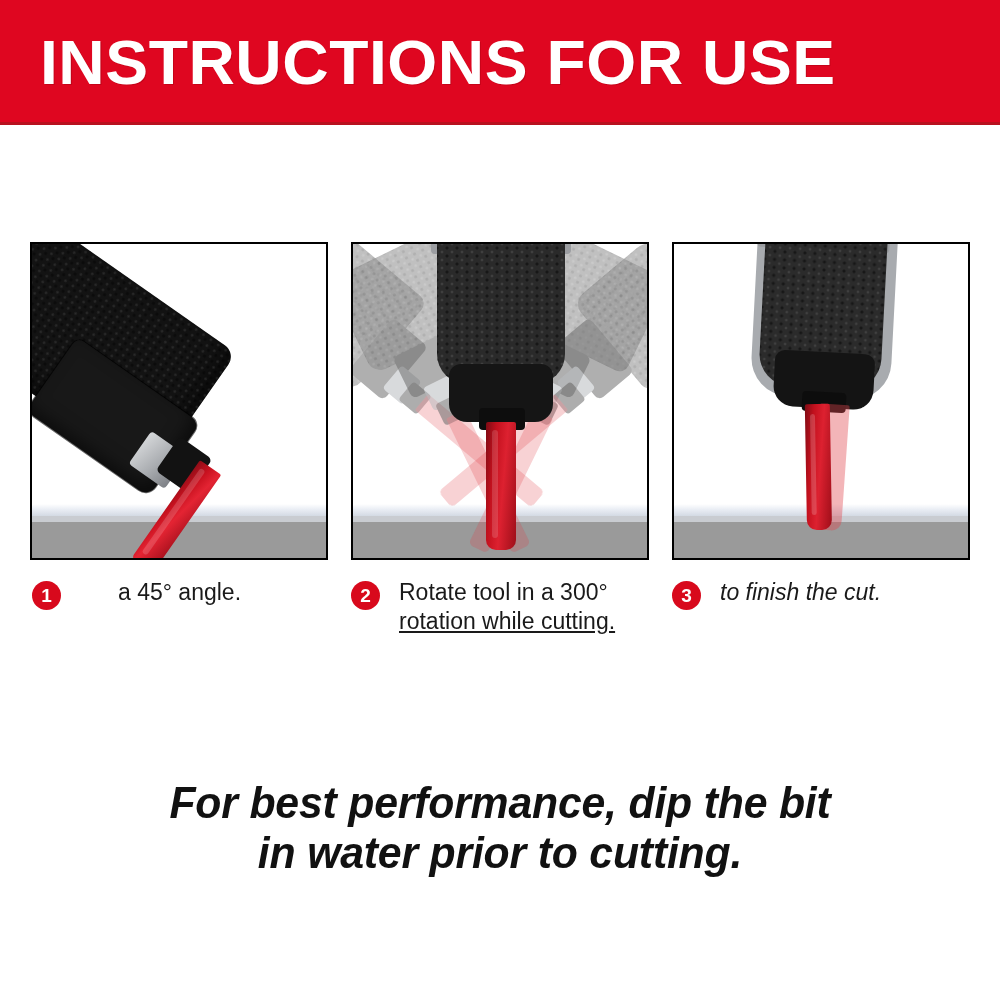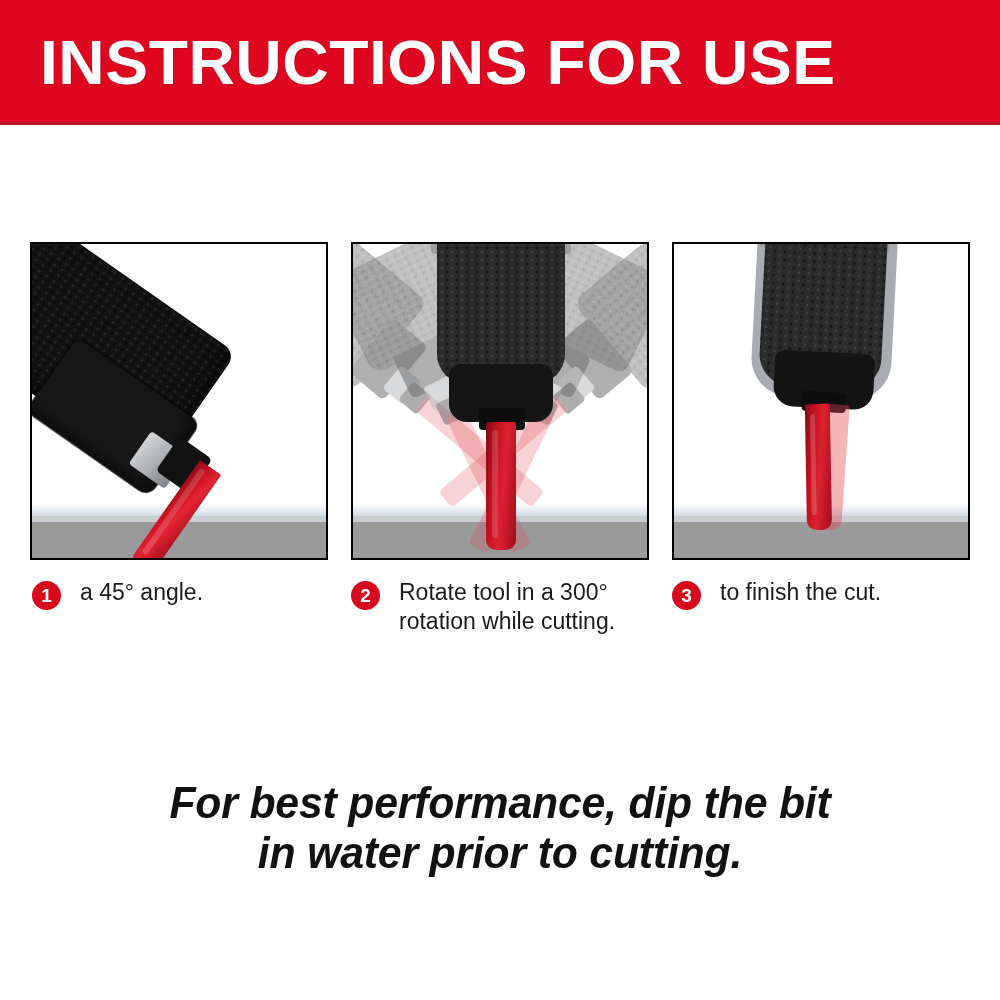--- a/index.html
+++ b/index.html
@@ -523,7 +523,7 @@
   <div class="caption c1">
     <div class="badge">1</div>
     <div class="caption-text">
-      <span style="display: block; white-space: nowrap;">a 45° angle.</span>
+      <span style="display: block; white-space: nowrap; margin-left: 38px;">a 45° angle.</span>
     </div>
   </div>
 

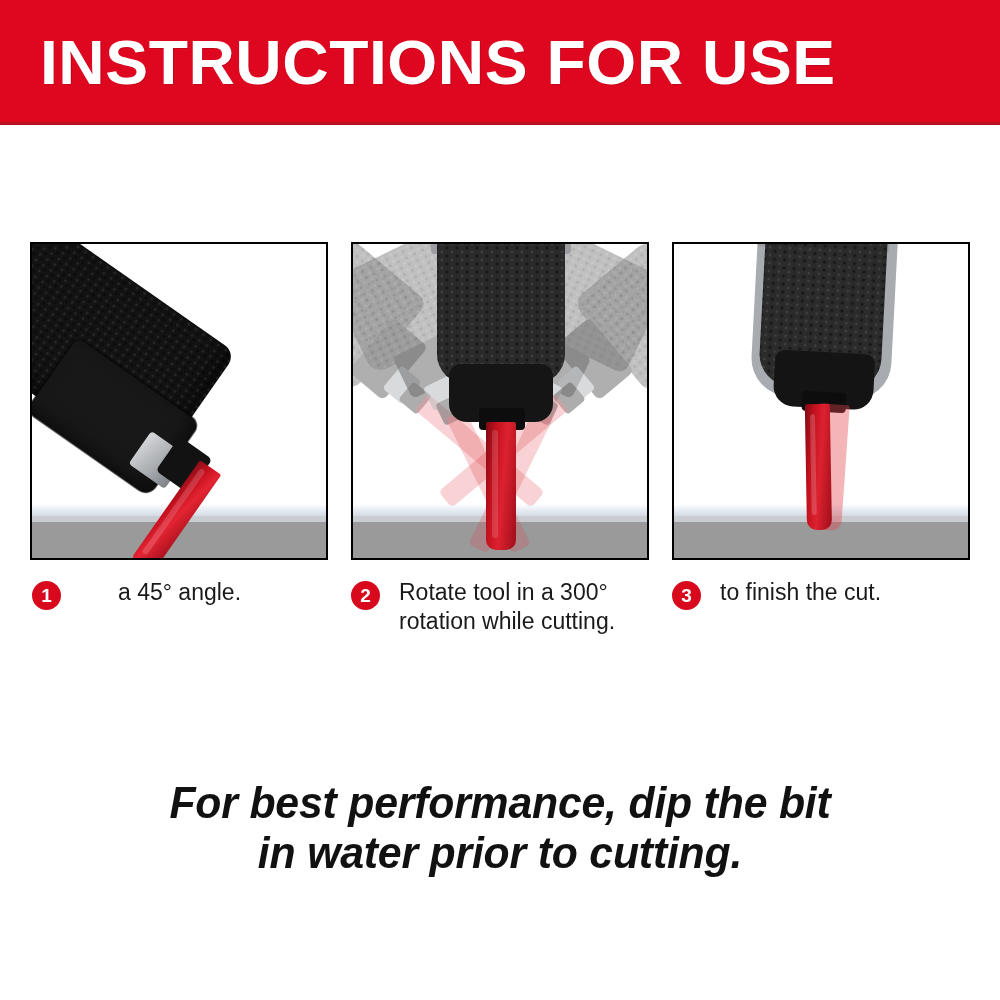--- a/index.html
+++ b/index.html
@@ -538,7 +538,7 @@
   <div class="caption c3">
     <div class="badge">3</div>
     <div class="caption-text">
-      <span style="display: block; white-space: nowrap;">to finish the cut.</span>
+      <span style="display: block; white-space: nowrap; font-style: italic;">to finish the cut.</span>
     </div>
   </div>
 </div>

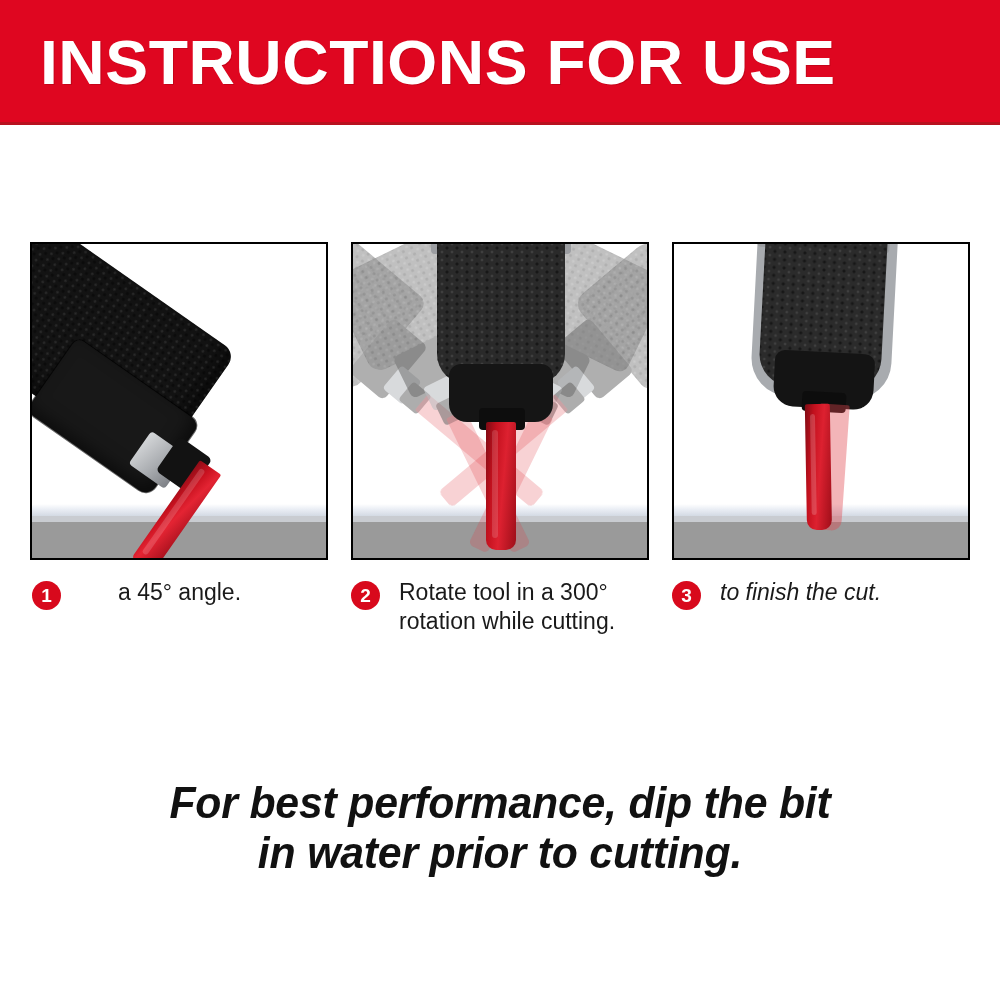--- a/index.html
+++ b/index.html
@@ -531,7 +531,7 @@
     <div class="badge">2</div>
     <div class="caption-text">
       <span style="display: block; white-space: nowrap;">Rotate tool in a 300°</span>
-      <span style="display: block; white-space: nowrap;">rotation while cutting.</span>
+      <span style="display: block; white-space: nowrap; text-decoration: underline;">rotation while cutting.</span>
     </div>
   </div>
 

